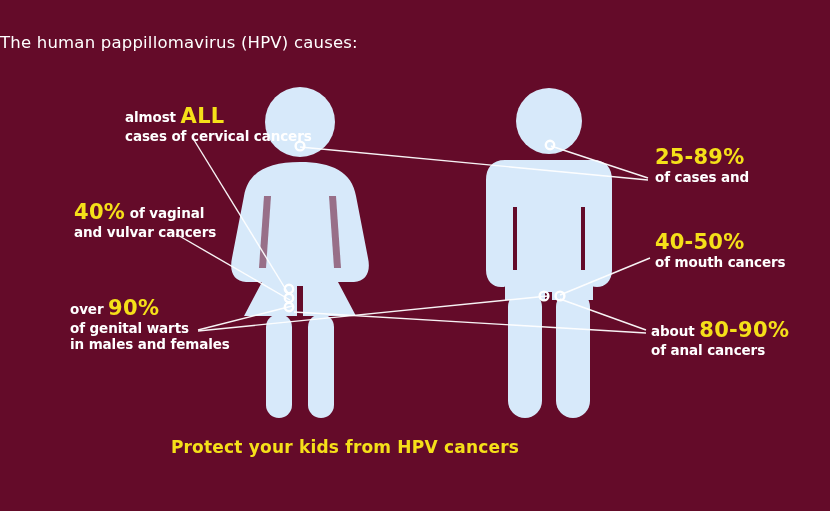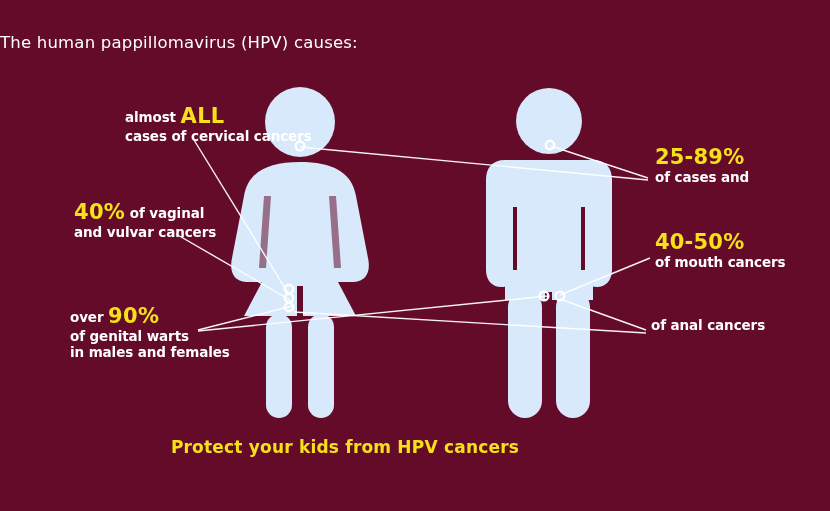--- a/index.html
+++ b/index.html
@@ -194,7 +194,7 @@
     <span class="c-line t-small">and vulvar cancers</span>
   </div>
 
-  <div class="callout left" style="left:70px; top:304px;">
+  <div class="callout left" style="left:70px; top:296px;">
     <span class="c-line t-small">
       <span>over</span>
       <span class="hl inline-big">90%</span>

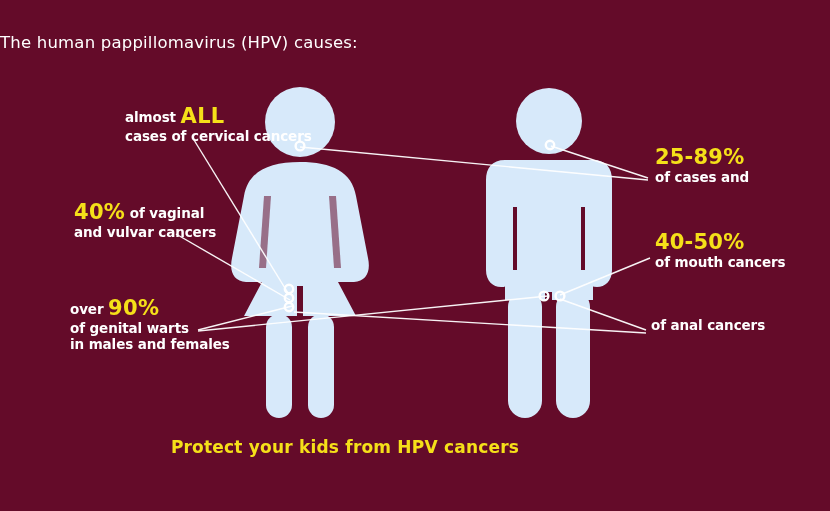--- a/index.html
+++ b/index.html
@@ -214,6 +214,10 @@
   </div>
 
   <div class="callout right" style="left:651px; top:318px;">
+    <span class="c-line t-small">
+      <span>about</span>
+      <span class="hl inline-big">80-90%</span>
+    </span>
     <span class="c-line t-small">of anal cancers</span>
   </div>
 

